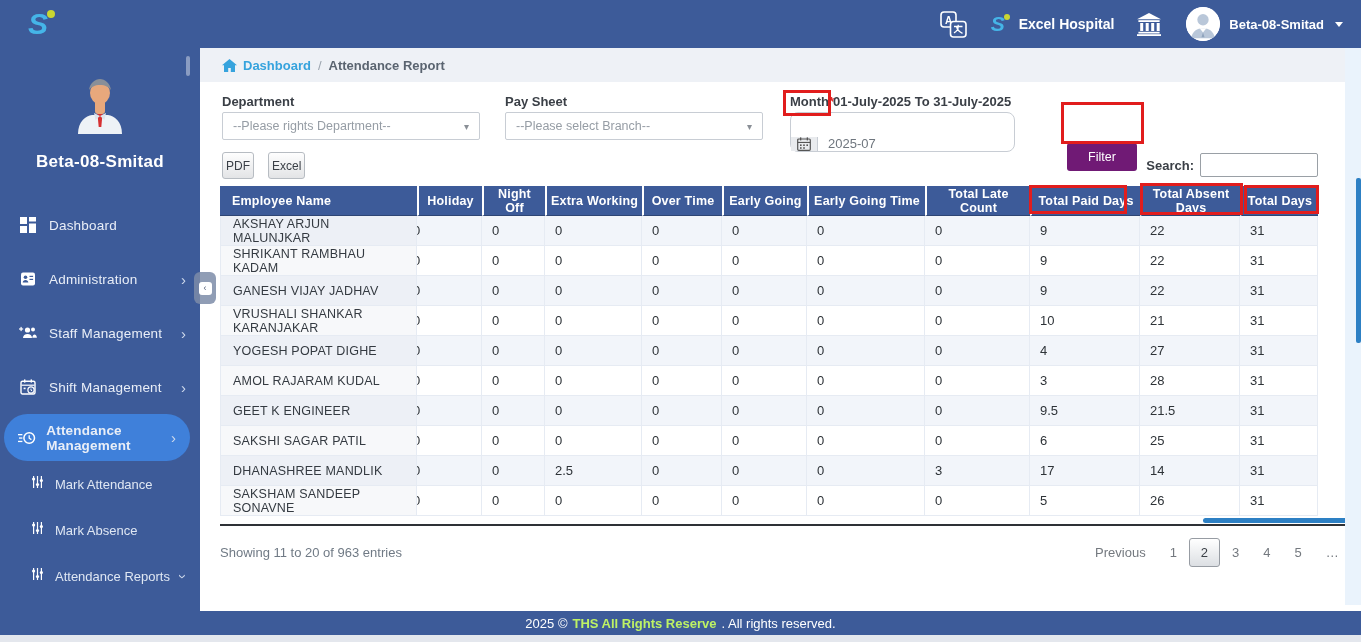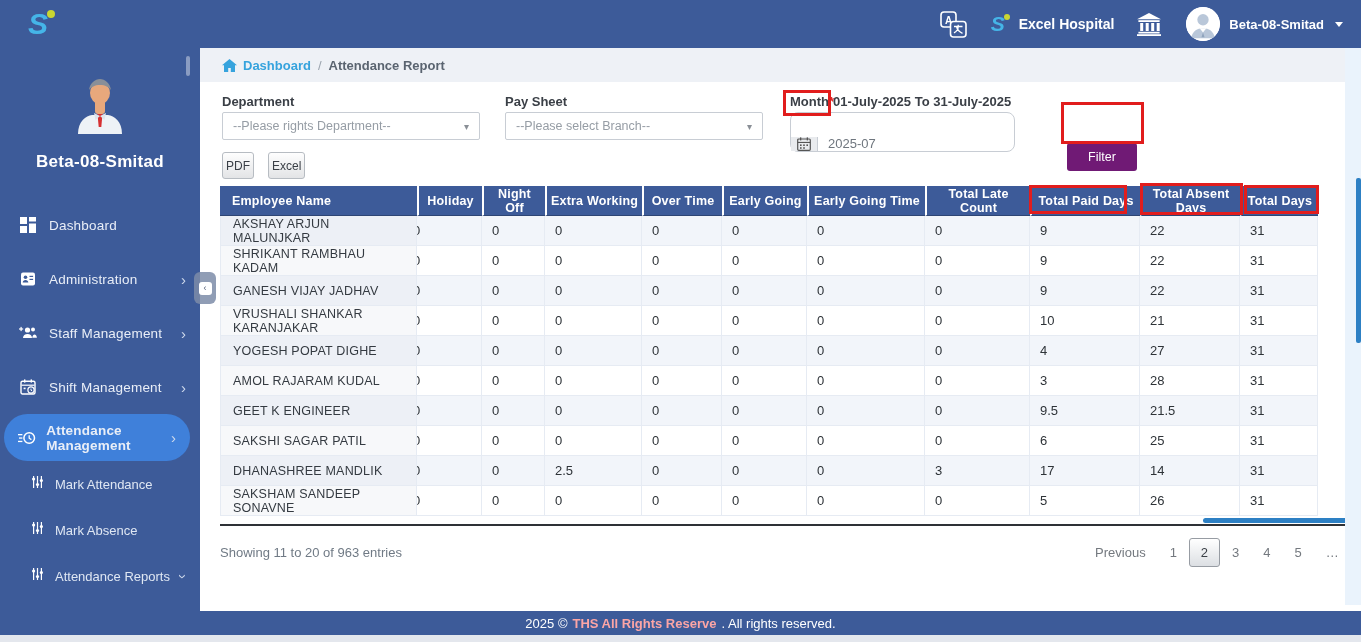--- a/index.html
+++ b/index.html
@@ -345,6 +345,10 @@
     <div class="toolbar">
       <button class="exp-btn" style="left:22px;">PDF</button>
       <button class="exp-btn" style="left:68px;">Excel</button>
+      <div class="search-wrap">
+        <span class="search-label">Search:</span>
+        <input class="search-input" style="">
+      </div>
     </div>
 
     <div class="table-zone">

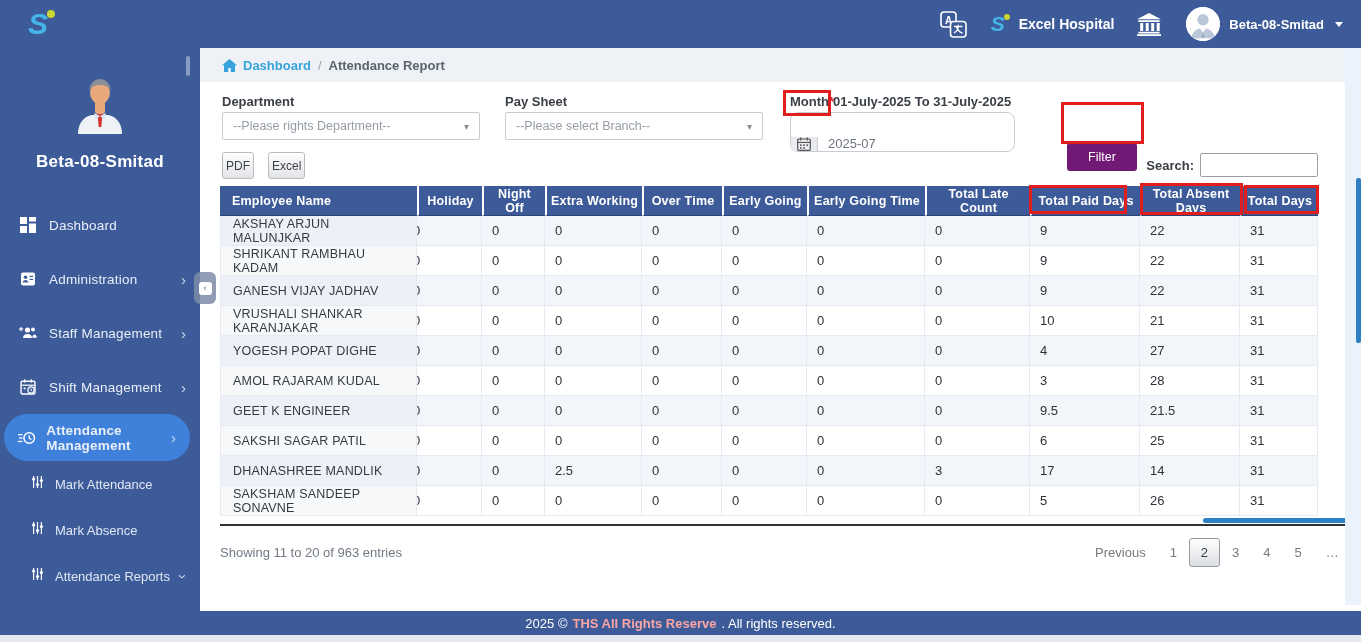--- a/index.html
+++ b/index.html
@@ -96,7 +96,7 @@
   .v-thumb { position:absolute; left:1356px; top:178px; width:5px; height:165px; background:#2d80c4; border-radius:2px; z-index:35; cursor:pointer; }
   .footer { position:absolute; left:0; top:611px; width:1361px; height:24px; background:#3d5b99; display:flex; align-items:center; justify-content:center; gap:5px; z-index:25; font-size:13px; }
   .footer .f-prefix, .footer .f-suffix { color:#ffffff; }
-  .footer .f-link { color:#fca5a5; font-weight:bold; cursor:pointer; }
+  .footer .f-link { color:#bef264; font-weight:bold; cursor:pointer; }
   .bottom-strip { position:absolute; left:0; top:635px; width:1361px; height:7px; background:#e4e7ed; z-index:25; }
 </style>
 </head>

